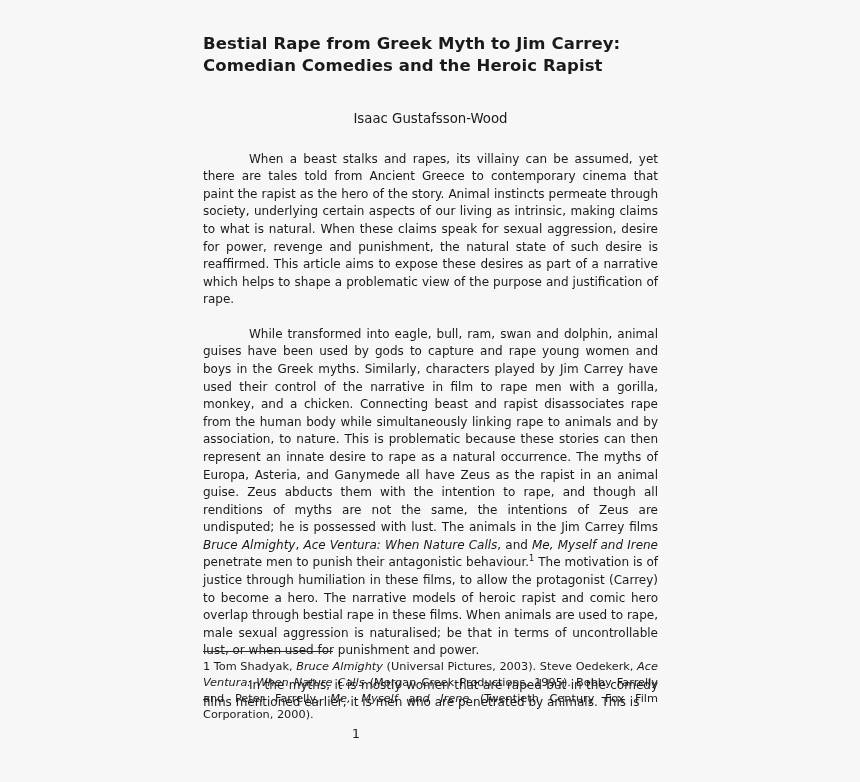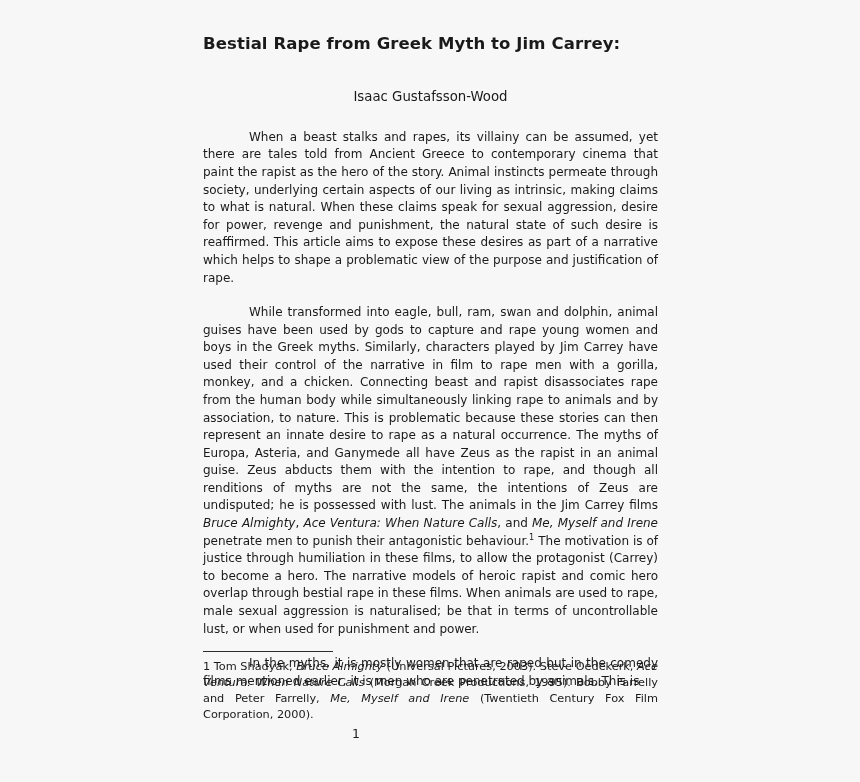--- a/index.html
+++ b/index.html
@@ -116,6 +116,7 @@
 
     <h1 class="title">
       <span class="tline">Bestial Rape from Greek Myth to Jim Carrey:</span>
+      <span class="tline">Comedian Comedies and the Heroic Rapist</span>
     </h1>
 
     <div class="author-block">

